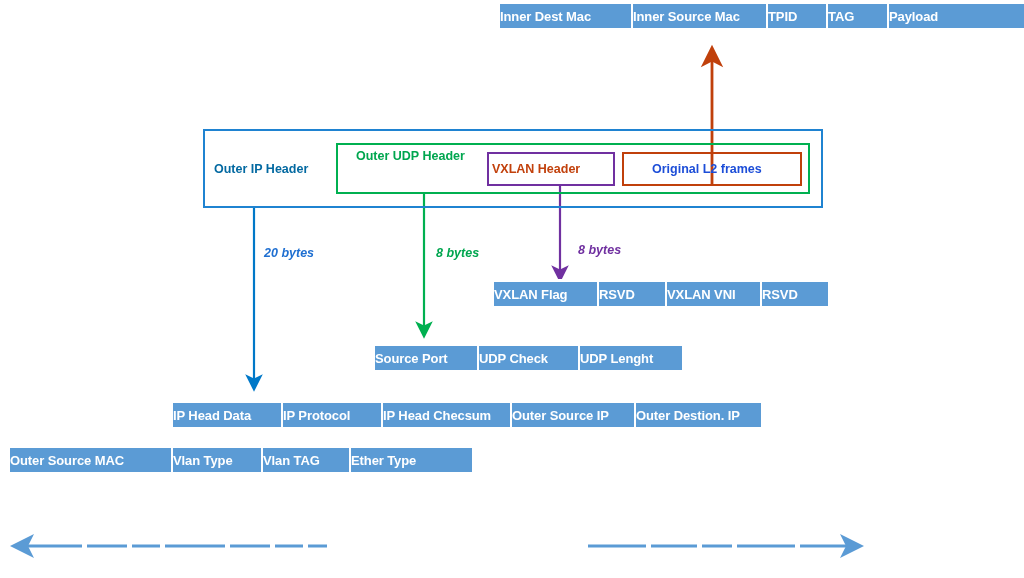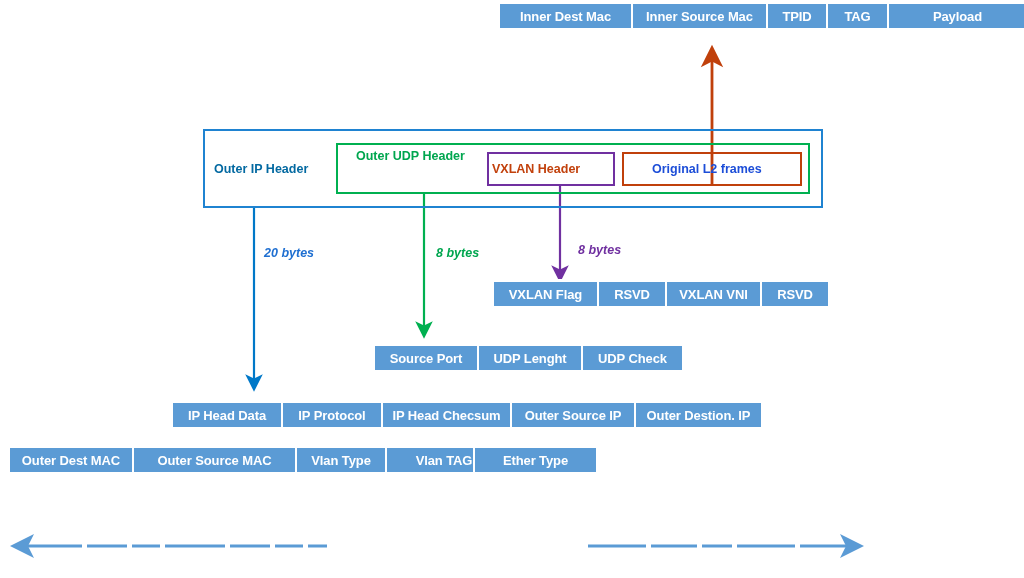--- a/index.html
+++ b/index.html
@@ -36,7 +36,7 @@
     font-weight: bold;
     font-size: 13px;
     line-height: 26px;
-    text-align: center;
+    text-align: left;
     white-space: nowrap;
     border: 1px solid #ffffff;
     box-sizing: border-box;

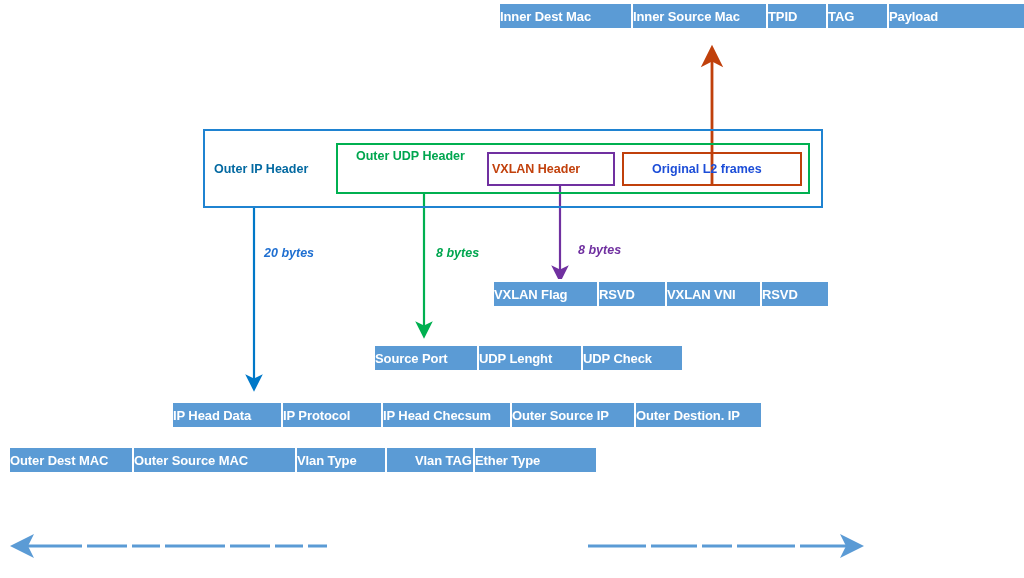--- a/index.html
+++ b/index.html
@@ -185,8 +185,8 @@
 
   <div class="row" style="left:372px; top:343px;">
     <div class="cell" style="width:104px;">Source Port</div>
+    <div class="cell" style="width:101px;">UDP Check</div>
     <div class="cell" style="width:104px;">UDP Lenght</div>
-    <div class="cell" style="width:101px;">UDP Check</div>
   </div>
 
   <div class="row" style="left:170px; top:400px;">

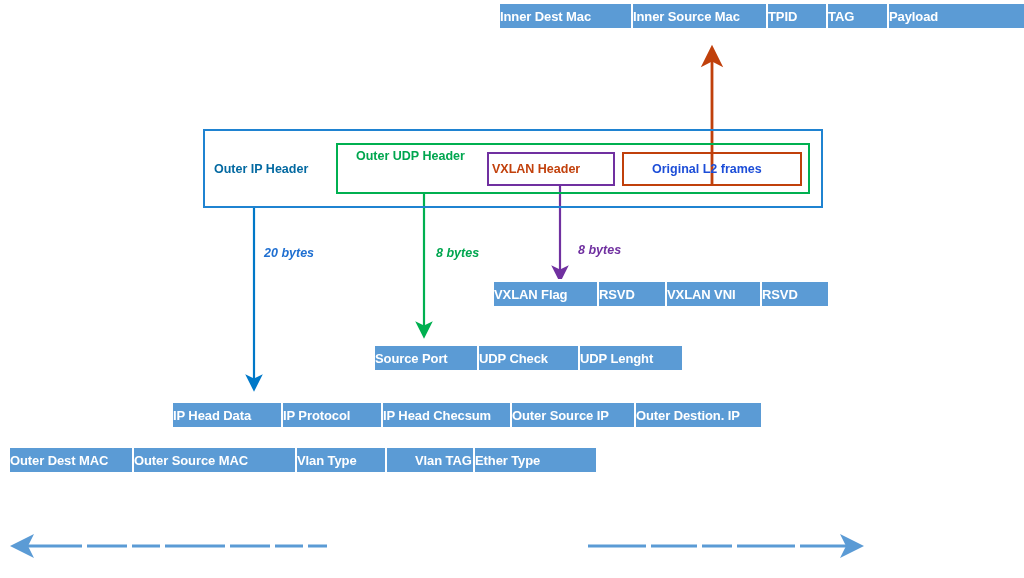--- a/index.html
+++ b/index.html
@@ -198,7 +198,6 @@
   </div>
 
   <div class="row" style="left:7px; top:445px;">
-    <div class="cell" style="width:124px;">Outer Dest MAC</div>
     <div class="cell" style="width:163px;">Outer Source MAC</div>
     <div class="cell" style="width:90px;">Vlan Type</div>
     <div class="cell" style="width:88px;padding-left:28px;">Vlan TAG</div>

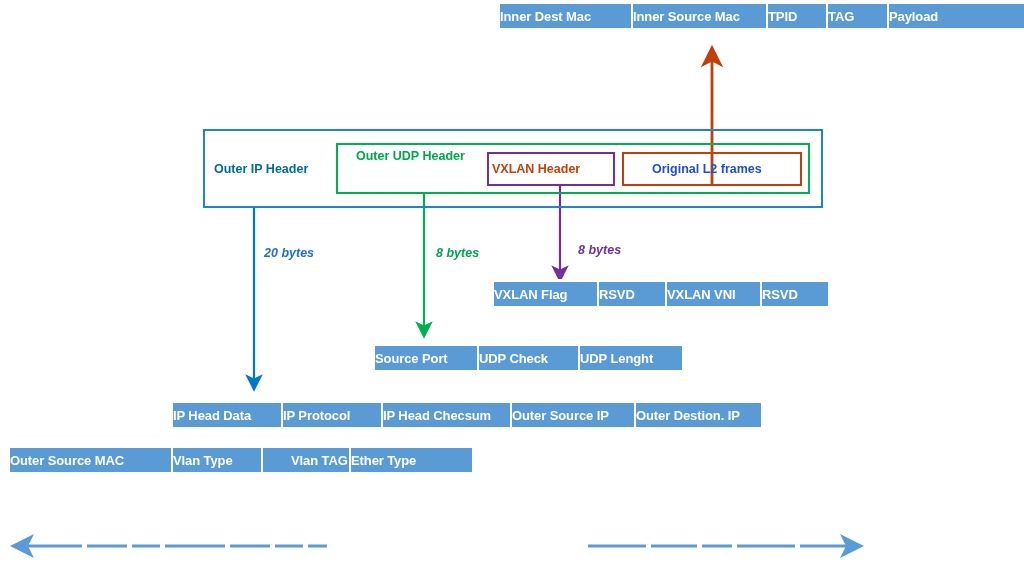--- a/index.html
+++ b/index.html
@@ -200,7 +200,7 @@
   <div class="row" style="left:7px; top:445px;">
     <div class="cell" style="width:163px;">Outer Source MAC</div>
     <div class="cell" style="width:90px;">Vlan Type</div>
-    <div class="cell" style="width:88px;padding-left:28px;">Vlan TAG</div>
+    <div class="cell" style="width:88px;">Vlan TAG</div>
     <div class="cell" style="width:123px;">Ether Type</div>
   </div>
 

